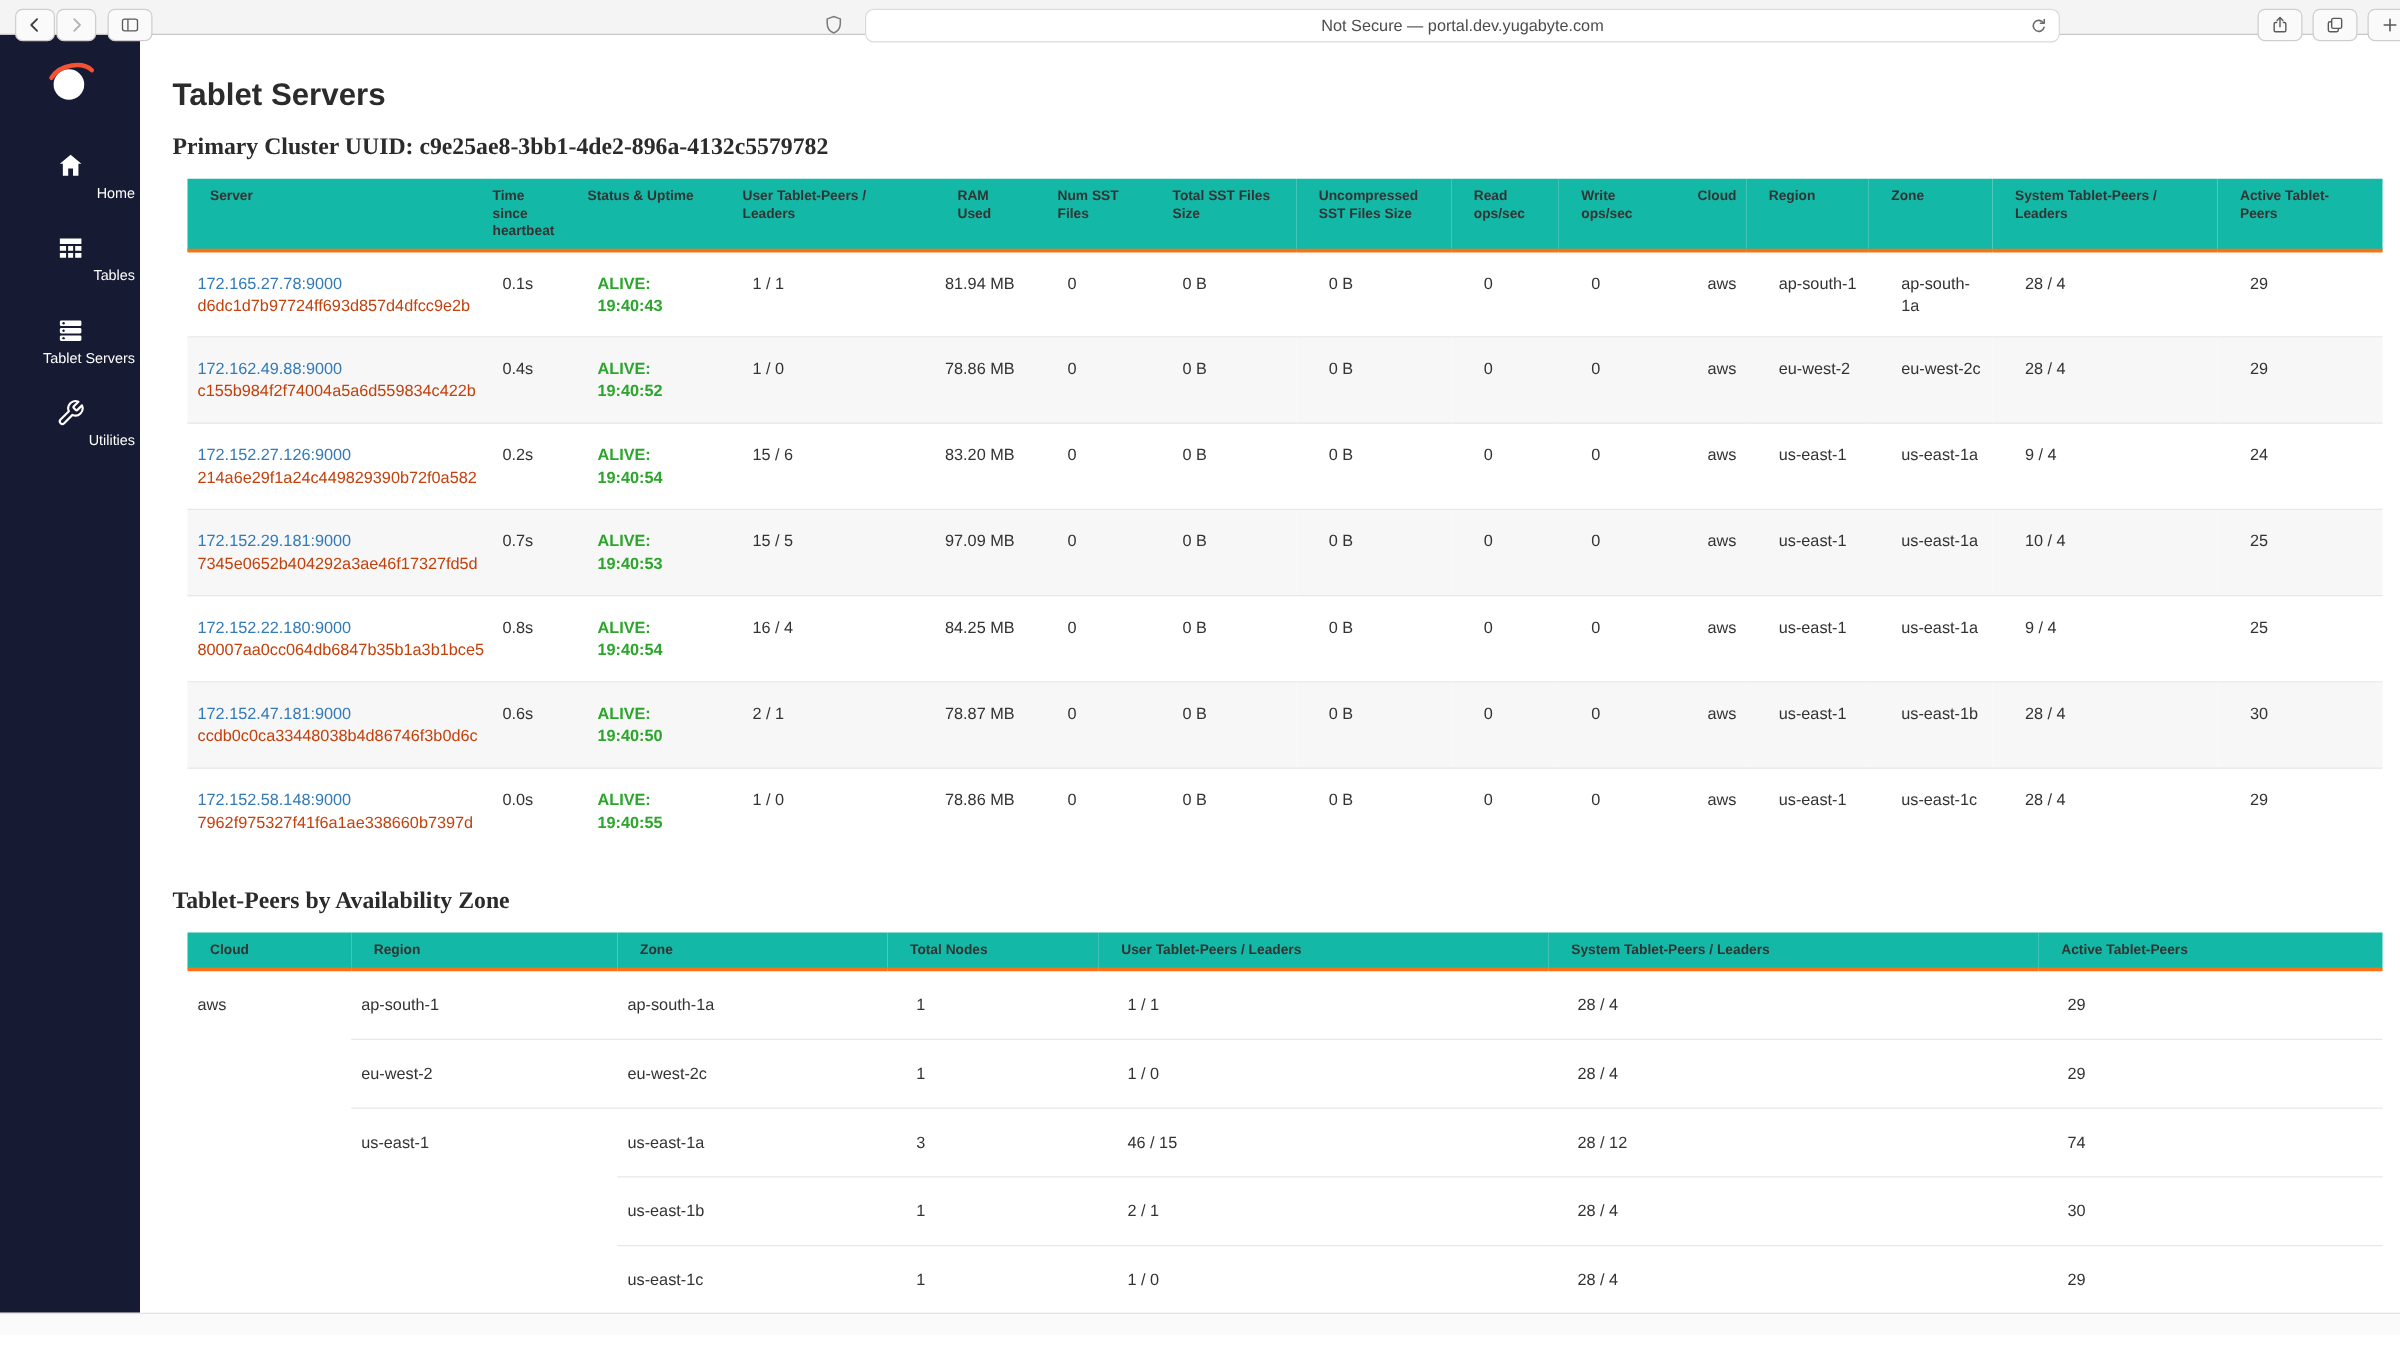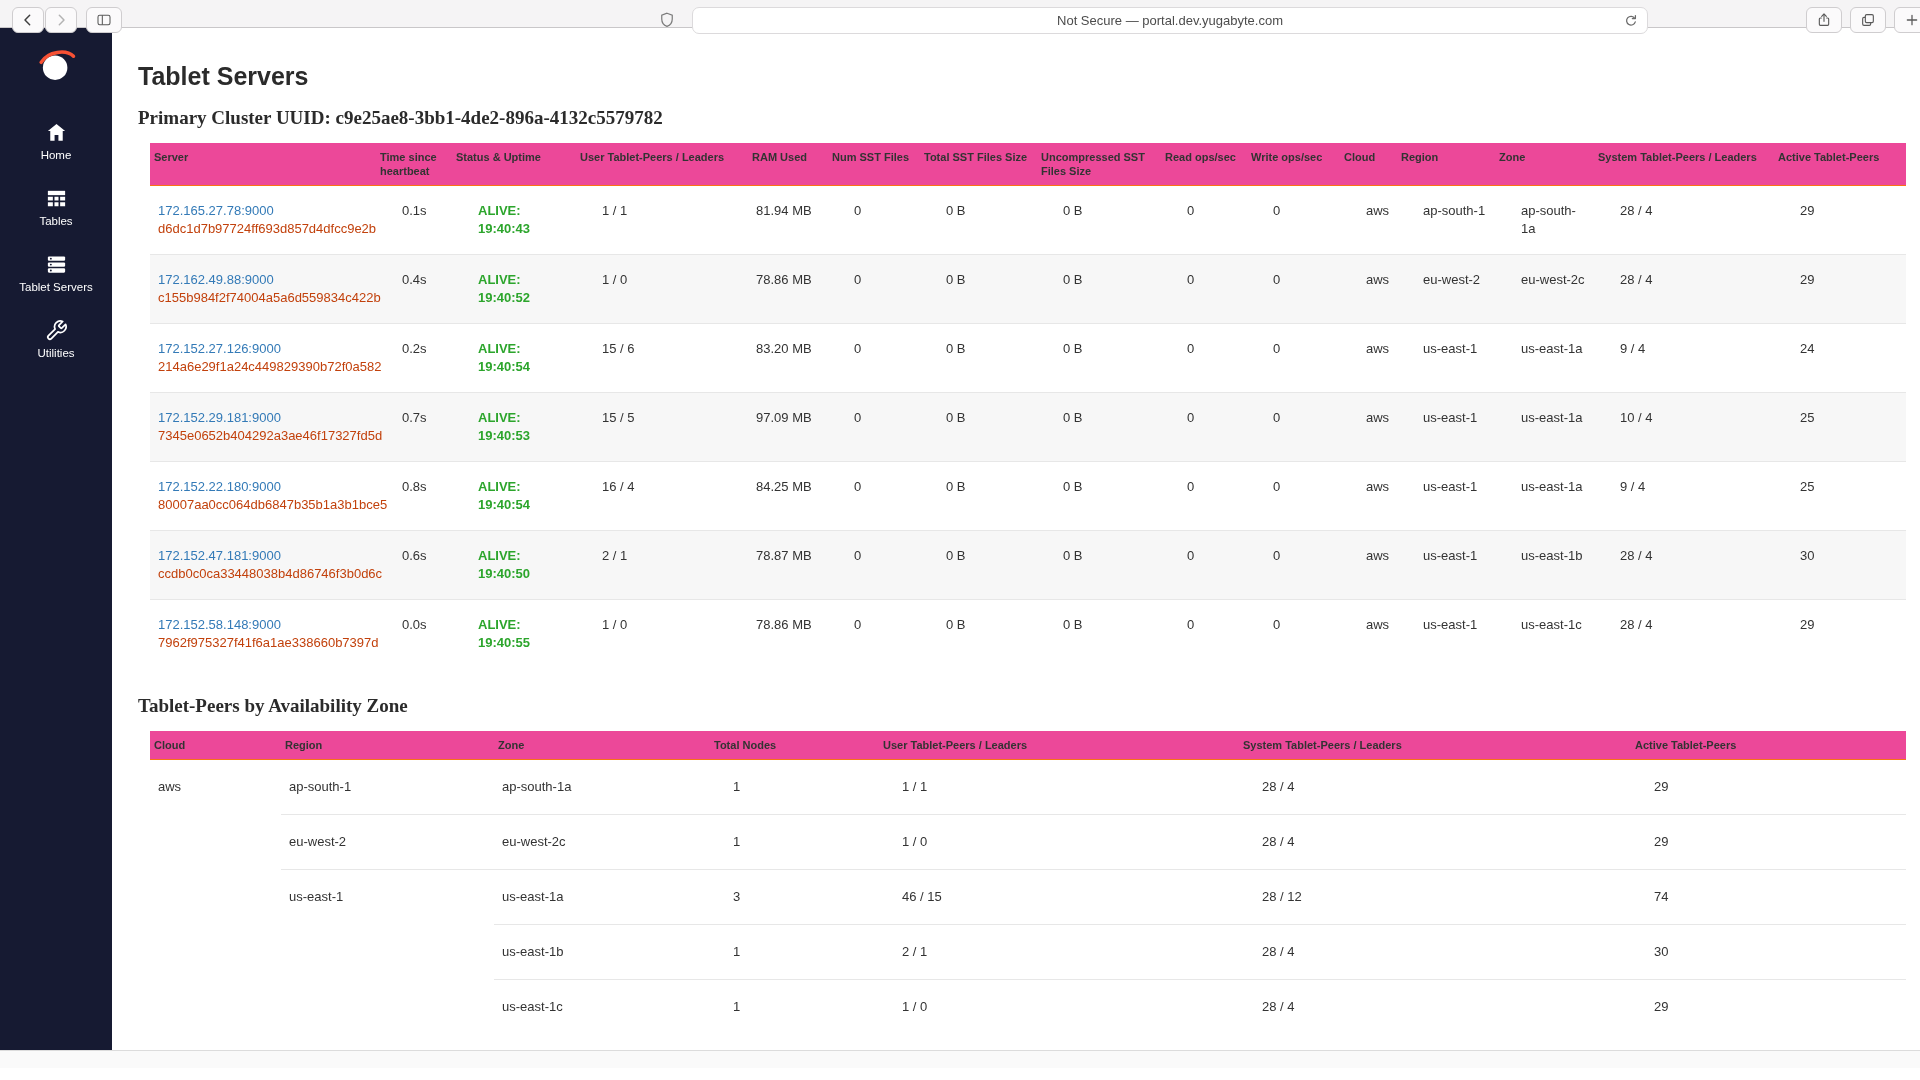--- a/index.html
+++ b/index.html
@@ -34,7 +34,7 @@
   .sidebar { width: 112px; background: var(--sidebar_bg, #161a32); flex-shrink: 0; text-align: center; }
   .logo { width: 42px; height: 42px; margin: 16px auto 22px; display: block; }
   .logo-arc { stroke: var(--logo_red, #f75134); }
-  .nav-item { padding: 13px 4px 12px; cursor: pointer; }
+  .nav-item { padding: 13px 4px 12px; cursor: pointer; text-align: right; }
   .nav-item svg { width: 23px; height: 23px; display: block; margin: 0 auto; }
   .nav-label { font-size: 11.5px; color: #ffffff; margin-top: 5px; line-height: 13px; }
 

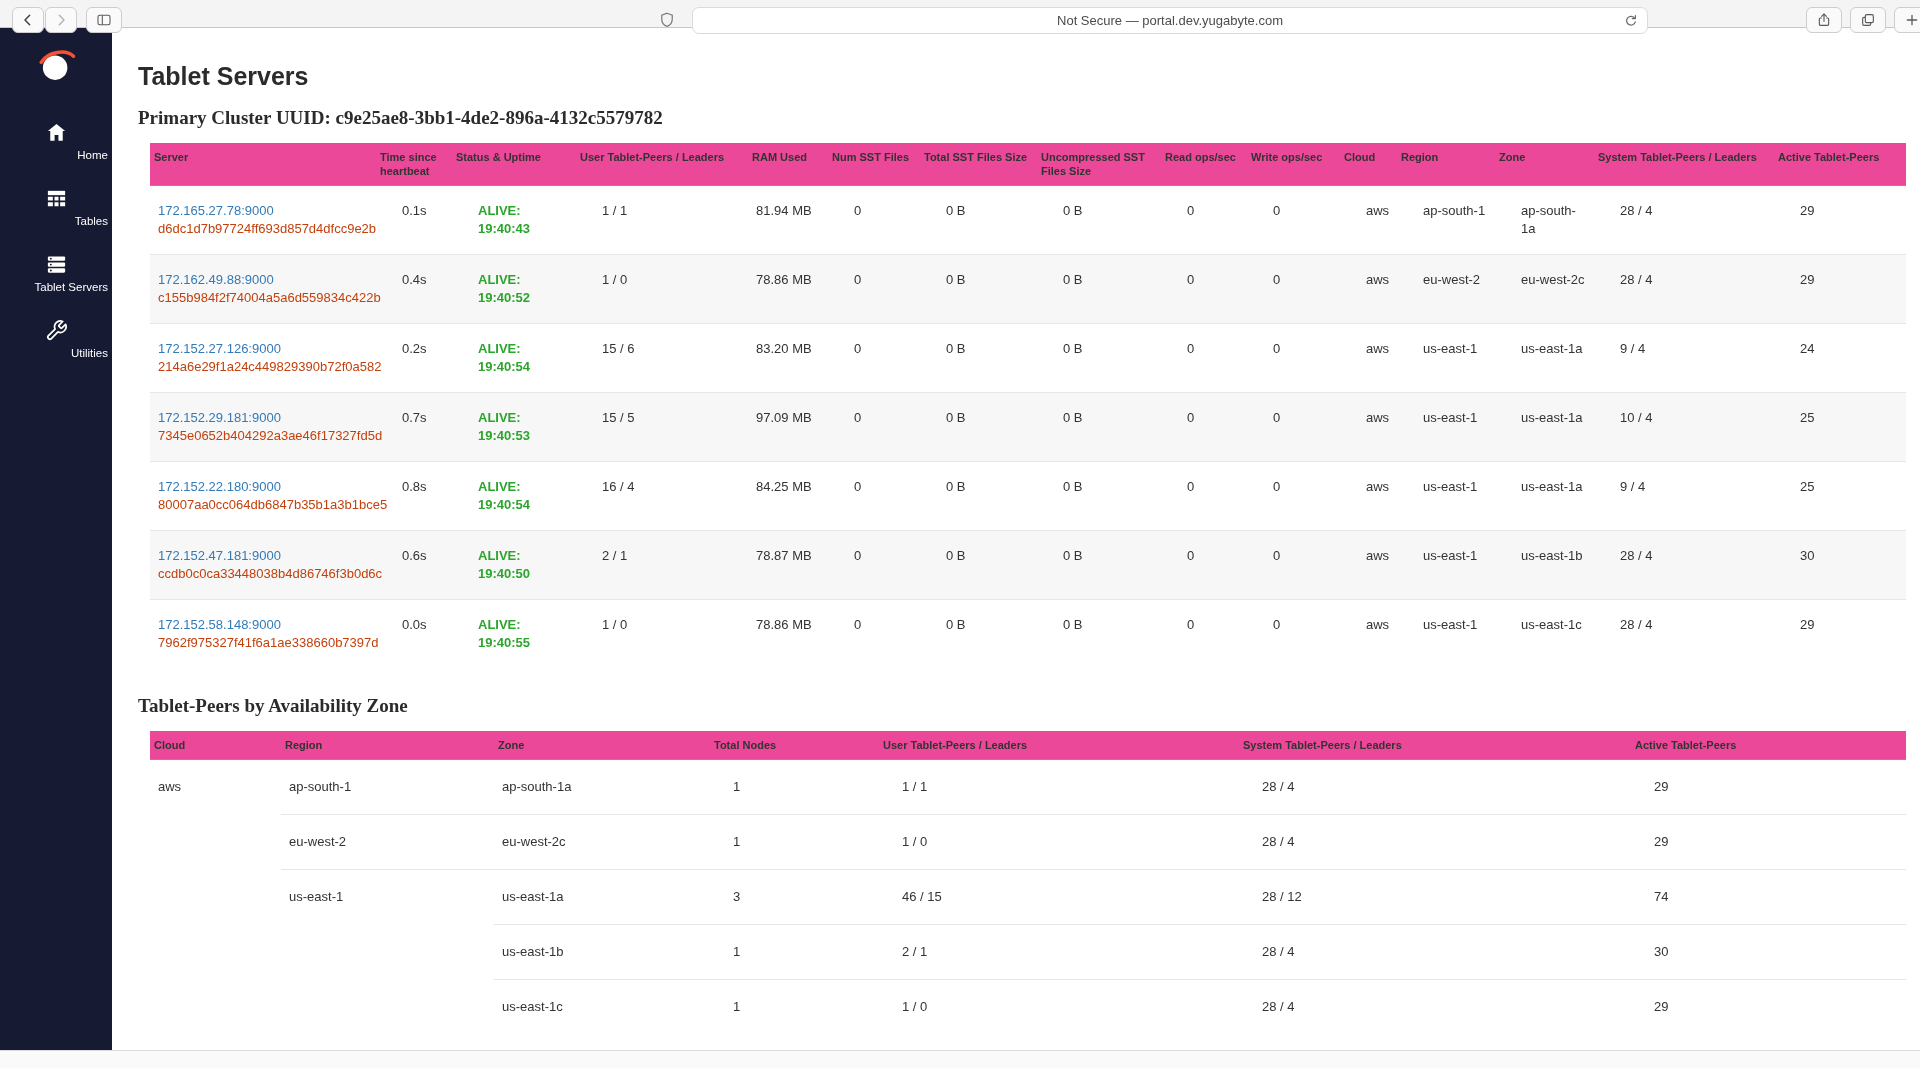--- a/index.html
+++ b/index.html
@@ -46,9 +46,9 @@
   
   table { border-collapse: collapse; table-layout: fixed; width: 1756px; margin-left: 12px; }
   thead th {
-    background: #ec4899; font-size: 11px; font-weight: bold; color: #333;
-    text-align: left; vertical-align: top; padding: 7px 4px;
-    border-bottom: 1px solid #f97316; line-height: 14px;
+    background: #14b8a6; font-size: 11px; font-weight: bold; color: #333;
+    text-align: left; vertical-align: top; padding: 7px 18px;
+    border-bottom: 3px solid #f97316; line-height: 14px;
   }
   tbody td {
     font-size: 13px; color: #333; vertical-align: top;

